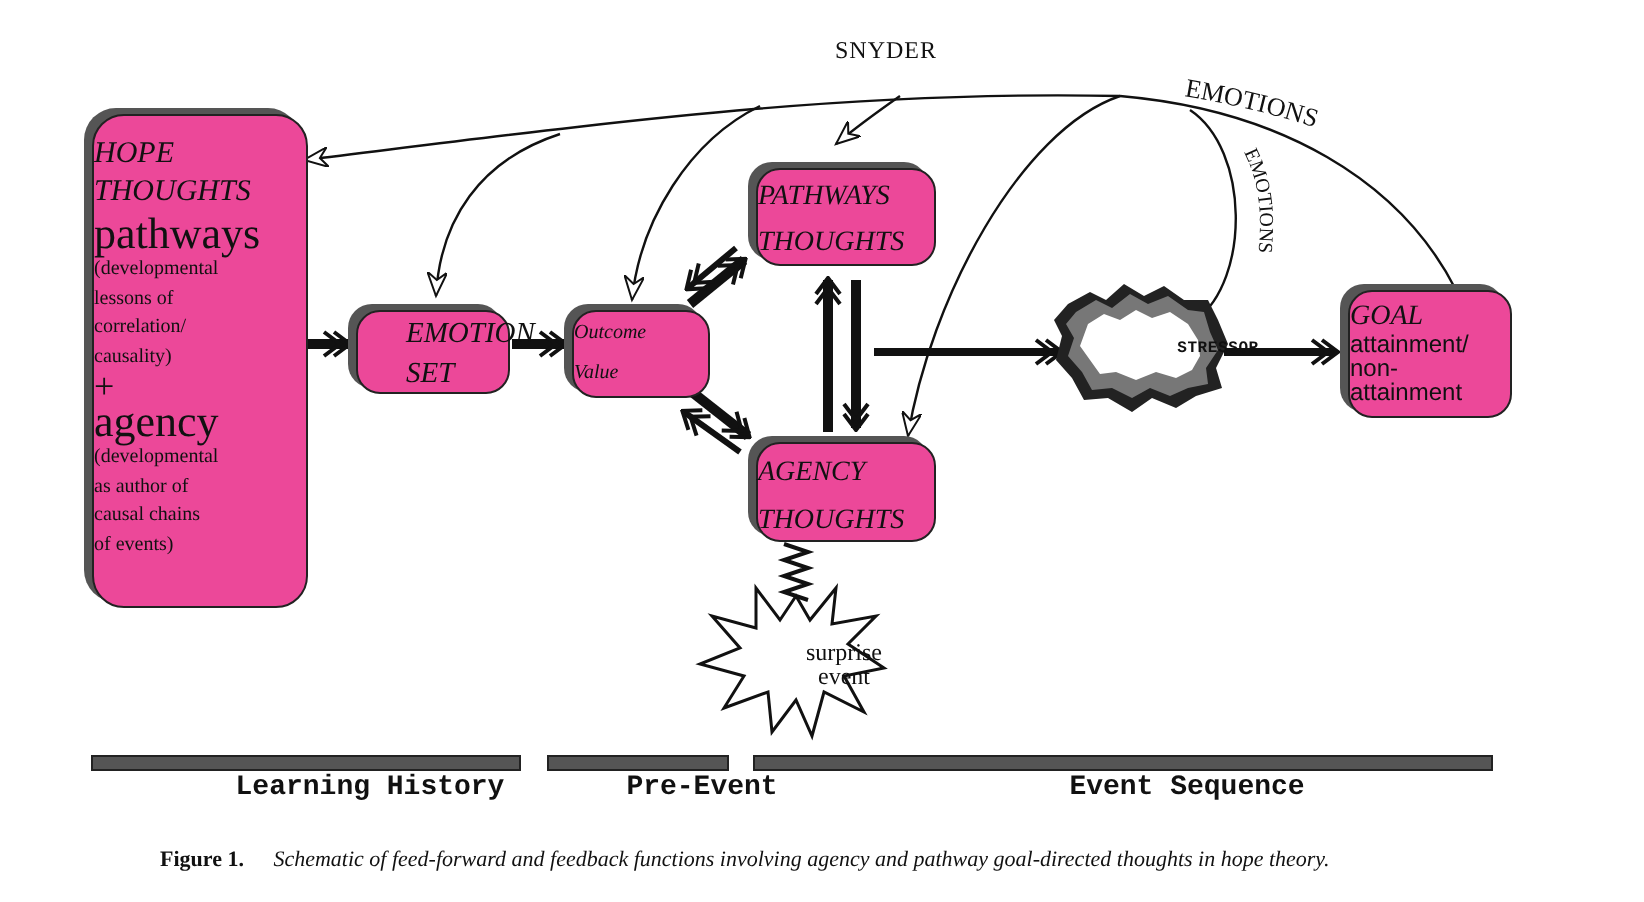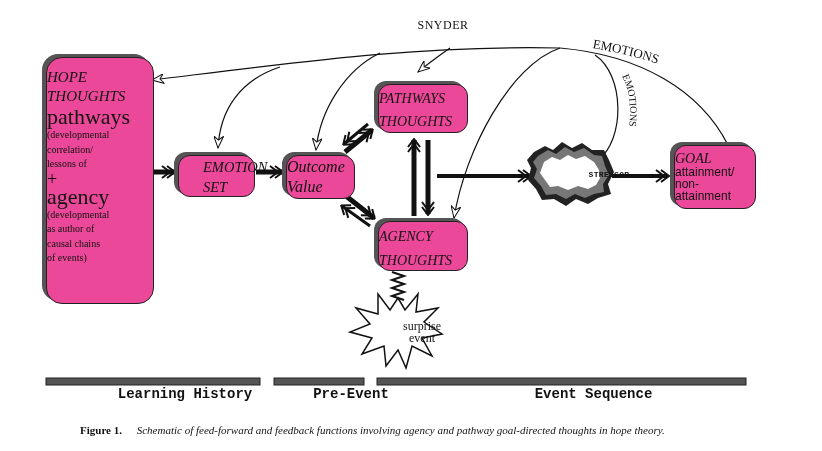--- a/index.html
+++ b/index.html
@@ -103,8 +103,8 @@
   <span class="t title" style="margin-top:0">THOUGHTS</span>
   <span class="big">pathways</span>
   <span class="small">(developmental</span>
+  <span class="small">lessons of</span>
   <span class="small">correlation/</span>
-  <span class="small">lessons of</span>
   <span class="plus">+</span>
   <span class="big">agency</span>
   <span class="small">(developmental</span>

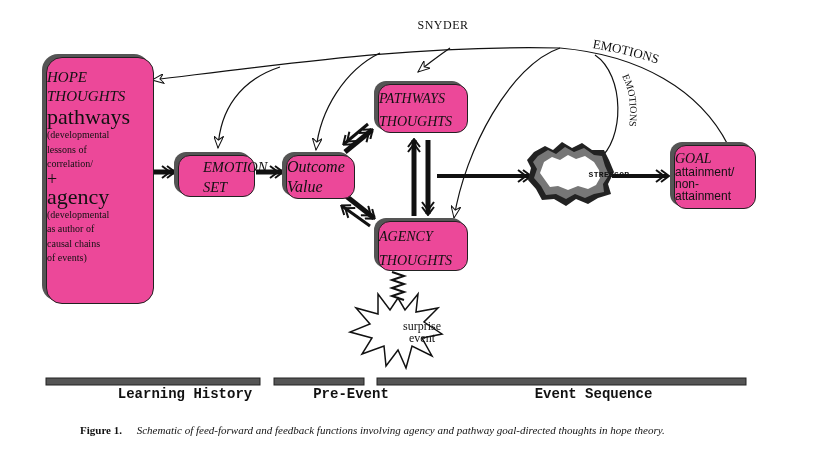--- a/index.html
+++ b/index.html
@@ -17,7 +17,7 @@
   .emotion { left:178px; top:155px; width:75px; height:40px; }
   .emotion .t { font-size:14.5px; line-height:18px; margin-top:2px;padding-left:24px; }
   .outcome { left:286px; top:155px; width:67px; height:42px; }
-  .outcome .t { font-size:16px; line-height:19px; margin-top:1px; }
+  .outcome .t { font-size:10px; line-height:19px; margin-top:1px; }
   .pathways { left:378px; top:84px; width:88px; height:47px; }
   .pathways .t { font-size:14px; line-height:18px; margin-top:5px; }
   .agency { left:378px; top:221px; width:88px; height:48px; }

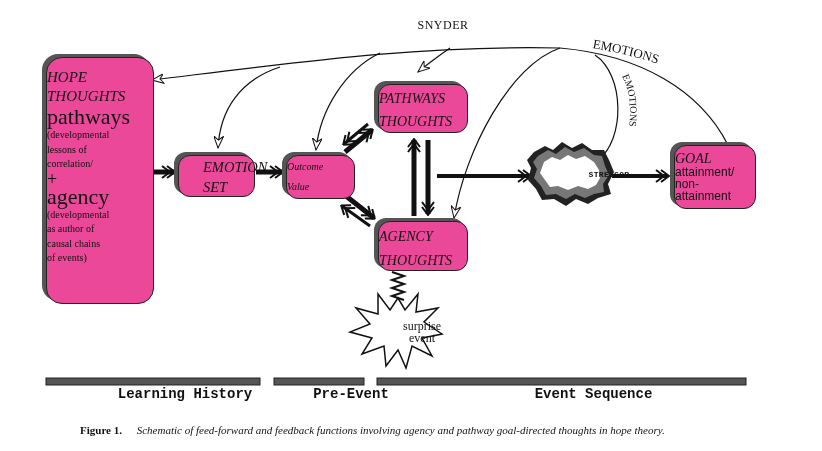--- a/index.html
+++ b/index.html
@@ -105,6 +105,7 @@
   <span class="small">(developmental</span>
   <span class="small">lessons of</span>
   <span class="small">correlation/</span>
+  <span class="small">causality)</span>
   <span class="plus">+</span>
   <span class="big">agency</span>
   <span class="small">(developmental</span>

